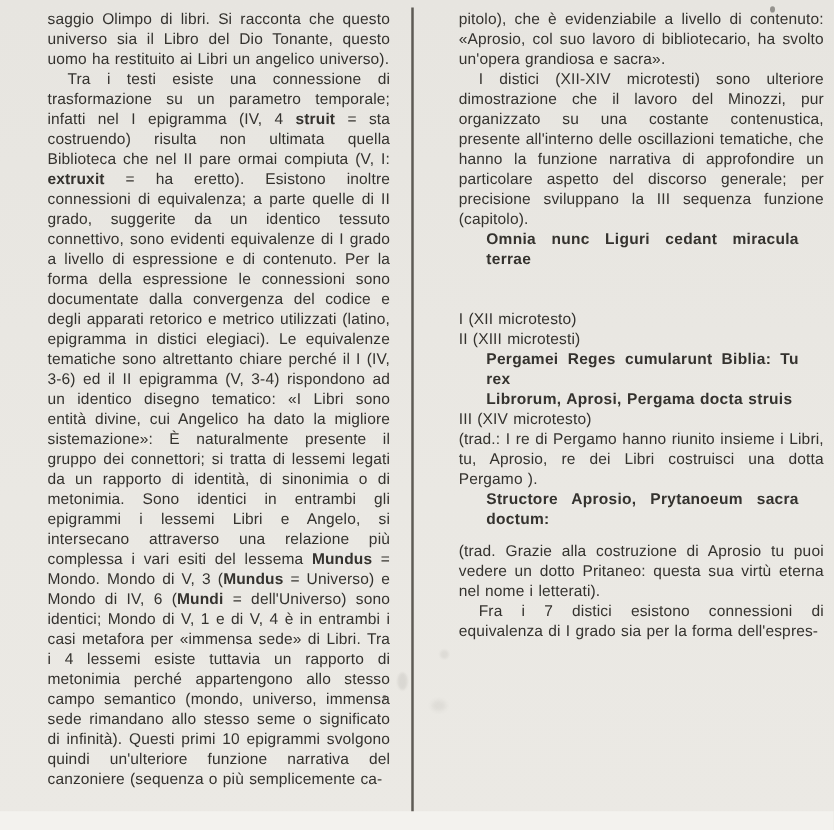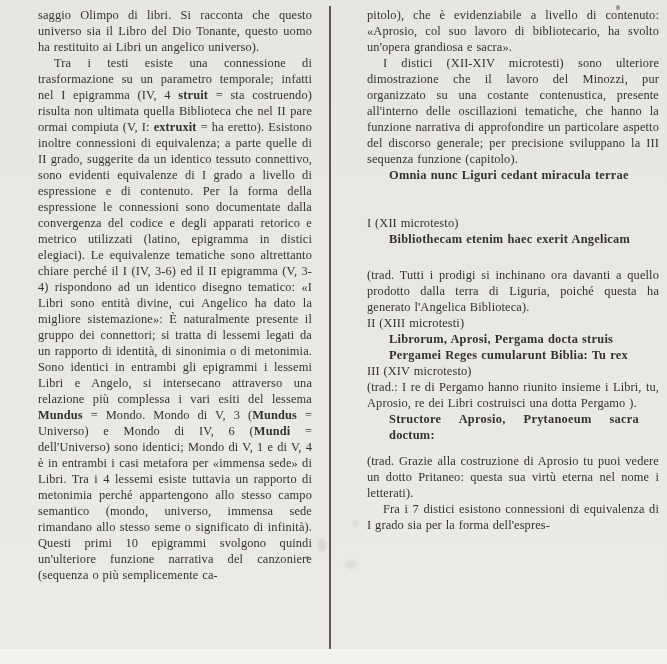--- a/index.html
+++ b/index.html
@@ -32,7 +32,7 @@
   }
   .col-left  { left:38px;  width:274px; }
   .col-right { left:367px; width:292px; }
-  p.blk { text-align:justify;font-family:Liberation Serif, serif; }
+  p.blk { text-align:justify; }
   p.para-indent { text-indent:16px; }
   p.verse { font-weight:700; margin-left:22px; width:250px; letter-spacing:.25px; }
   p.label { text-align:left; }

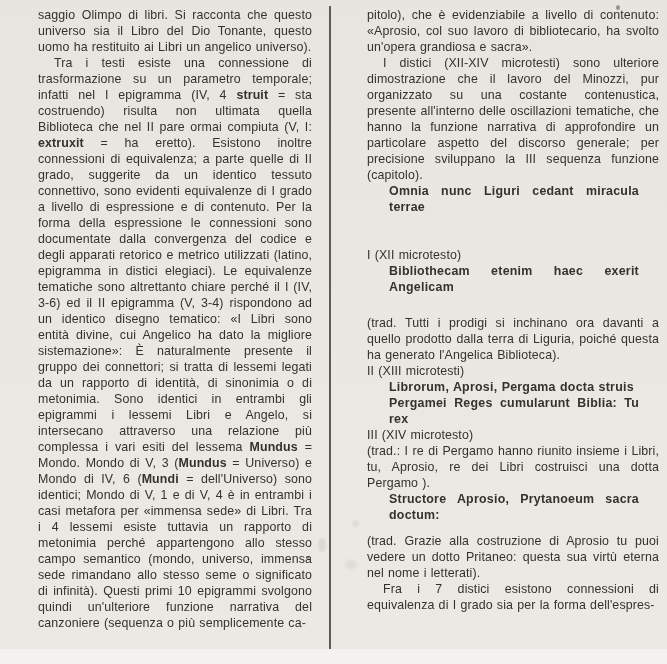--- a/index.html
+++ b/index.html
@@ -64,7 +64,6 @@
     <p class="blk para-indent">I distici (XII-XIV microtesti) sono ulteriore dimostrazione che il lavoro del Minozzi, pur organizzato su una costante contenustica, presente all'interno delle oscillazioni tematiche, che hanno la funzione narrativa di approfondire un particolare aspetto del discorso generale; per precisione sviluppano la III sequenza funzione (capitolo).</p>
     <p class="blk verse"><b>Omnia nunc Liguri cedant miracula terrae</b></p>
     <p class="blk label gap-l">I (XII microtesto)</p>
-    <p class="blk verse"><b>Bibliothecam etenim haec exerit Angelicam</b></p>
     <p class="blk para gap-m">(trad. Tutti i prodigi si inchinano ora davanti a quello prodotto dalla terra di Liguria, poiché questa ha generato l'Angelica Biblioteca).</p>
     <p class="blk label">II (XIII microtesti)</p>
     <p class="blk verse"><b>Librorum, Aprosi, Pergama docta struis</b></p>

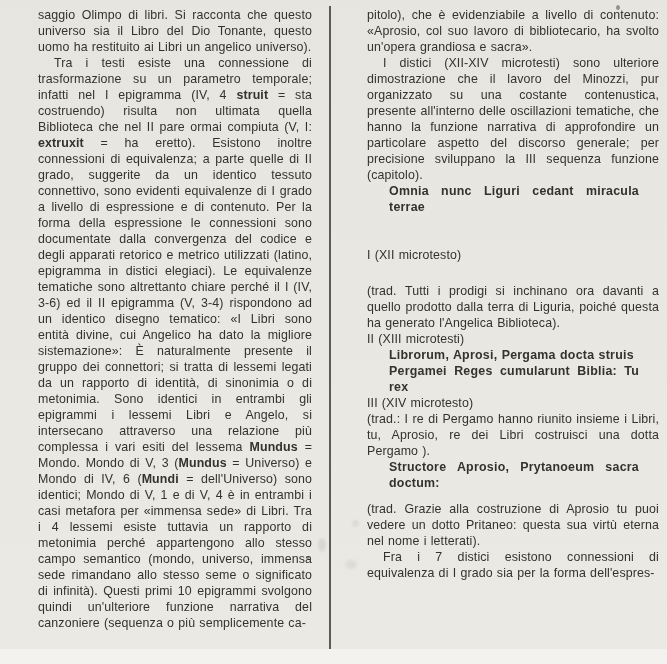--- a/index.html
+++ b/index.html
@@ -64,7 +64,6 @@
     <p class="blk para-indent">I distici (XII-XIV microtesti) sono ulteriore dimostrazione che il lavoro del Minozzi, pur organizzato su una costante contenustica, presente all'interno delle oscillazioni tematiche, che hanno la funzione narrativa di approfondire un particolare aspetto del discorso generale; per precisione sviluppano la III sequenza funzione (capitolo).</p>
     <p class="blk verse"><b>Omnia nunc Liguri cedant miracula terrae</b></p>
     <p class="blk label gap-l">I (XII microtesto)</p>
-    <p class="blk para gap-m">(trad. Tutti i prodigi si inchinano ora davanti a quello prodotto dalla terra di Liguria, poiché questa ha generato l'Angelica Biblioteca).</p>
     <p class="blk label">II (XIII microtesti)</p>
     <p class="blk verse"><b>Librorum, Aprosi, Pergama docta struis</b></p>
     <p class="blk verse"><b>Pergamei Reges cumularunt Biblia: Tu rex</b></p>

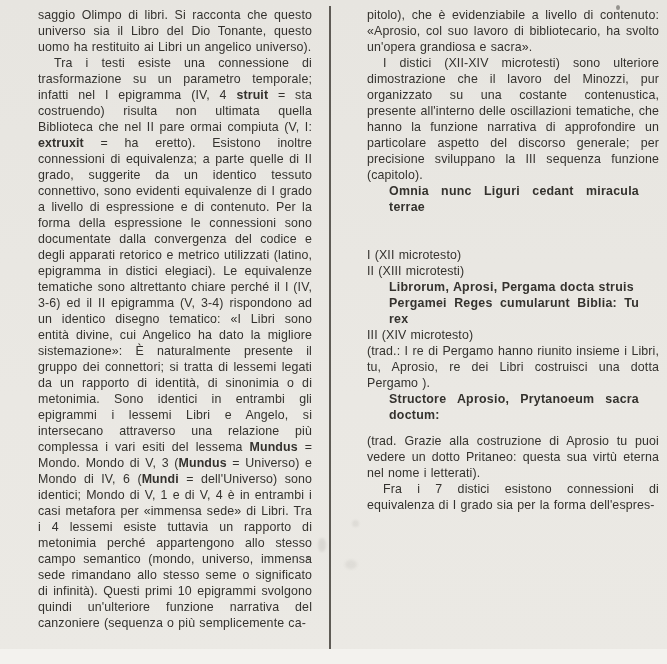--- a/index.html
+++ b/index.html
@@ -65,8 +65,8 @@
     <p class="blk verse"><b>Omnia nunc Liguri cedant miracula terrae</b></p>
     <p class="blk label gap-l">I (XII microtesto)</p>
     <p class="blk label">II (XIII microtesti)</p>
+    <p class="blk verse"><b>Pergamei Reges cumularunt Biblia: Tu rex</b></p>
     <p class="blk verse"><b>Librorum, Aprosi, Pergama docta struis</b></p>
-    <p class="blk verse"><b>Pergamei Reges cumularunt Biblia: Tu rex</b></p>
     <p class="blk label">III (XIV microtesto)</p>
     <p class="blk para">(trad.: I re di Pergamo hanno riunito insieme i Libri, tu, Aprosio, re dei Libri costruisci una dotta Pergamo ).</p>
     <p class="blk verse"><b>Structore Aprosio, Prytanoeum sacra doctum:</b></p>

